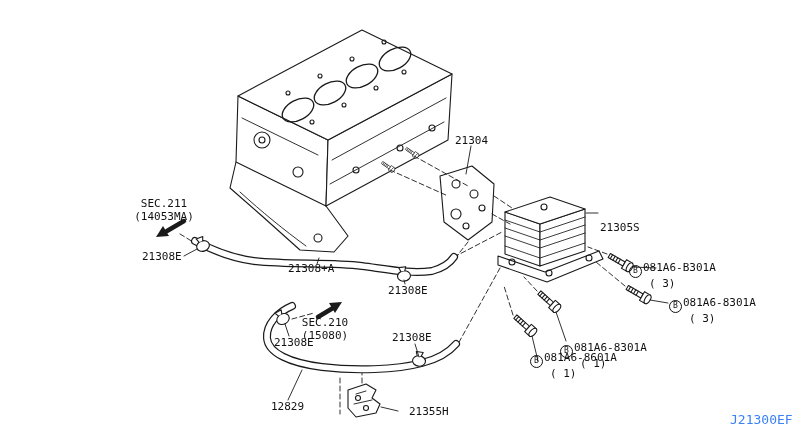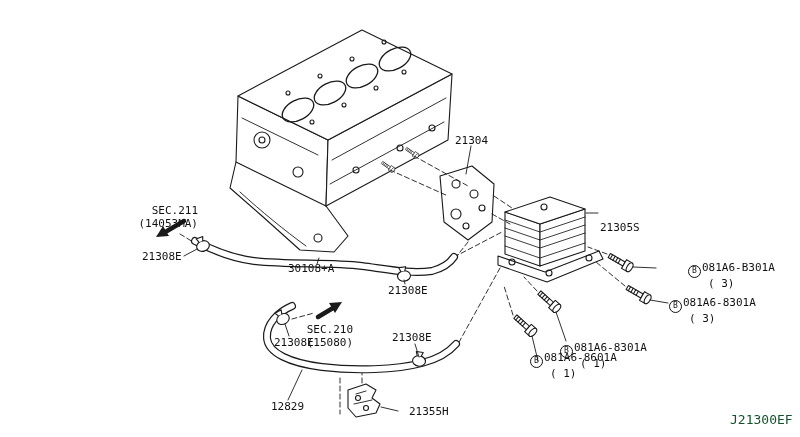--- a/index.html
+++ b/index.html
@@ -14,7 +14,7 @@
     color:#111;white-space:nowrap;
   }
   .lbl .row{display:block;}
-  .center{text-align:right;margin-top:7px;}
+  .center{text-align:center;}
   .qty{margin-left:20px;}
   .b-circ{
     display:inline-flex;align-items:center;justify-content:center;

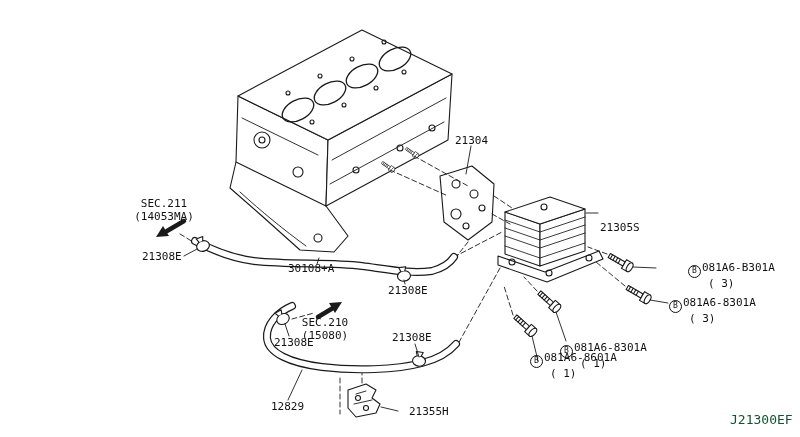--- a/index.html
+++ b/index.html
@@ -181,7 +181,7 @@
 
   <span class="lbl" style="left:142px;top:251px">21308E</span>
 
-  <span class="lbl" style="left:288px;top:263px">30108+A</span>
+  <span class="lbl" style="left:288px;top:263px">21308+A</span>
 
   <span class="lbl" style="left:388px;top:285px">21308E</span>
 

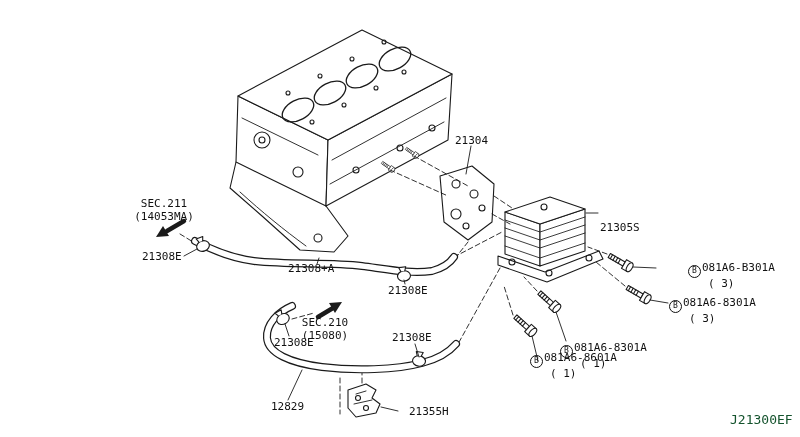--- a/index.html
+++ b/index.html
@@ -198,7 +198,7 @@
 
   <span class="lbl" style="left:409px;top:406px">21355H</span>
 
-  <div class="lbl" style="left:688px;top:262px">
+  <div class="lbl" style="left:629px;top:262px">
     <span class="row"><span class="b-circ">B</span><span>081A6-B301A</span></span>
     <span class="row qty">( 3)</span>
   </div>

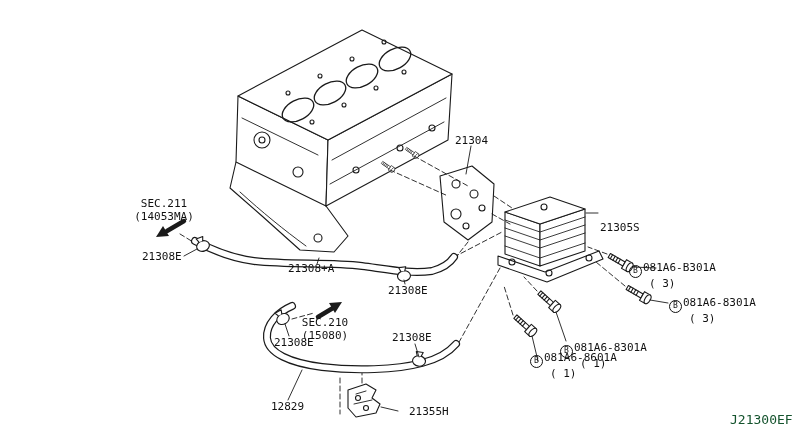--- a/index.html
+++ b/index.html
@@ -21,7 +21,7 @@
     width:11px;height:11px;border:1px solid #111;border-radius:50%;
     font-size:8px;line-height:1;margin-right:1px;vertical-align:-2px;
   }
-  .code{font:13px "DejaVu Sans Mono",monospace;color:#14532d;}
+  .code{font:13px "DejaVu Sans Mono",monospace;color:#3b82f6;}
 </style>
 </head>
 <body>

